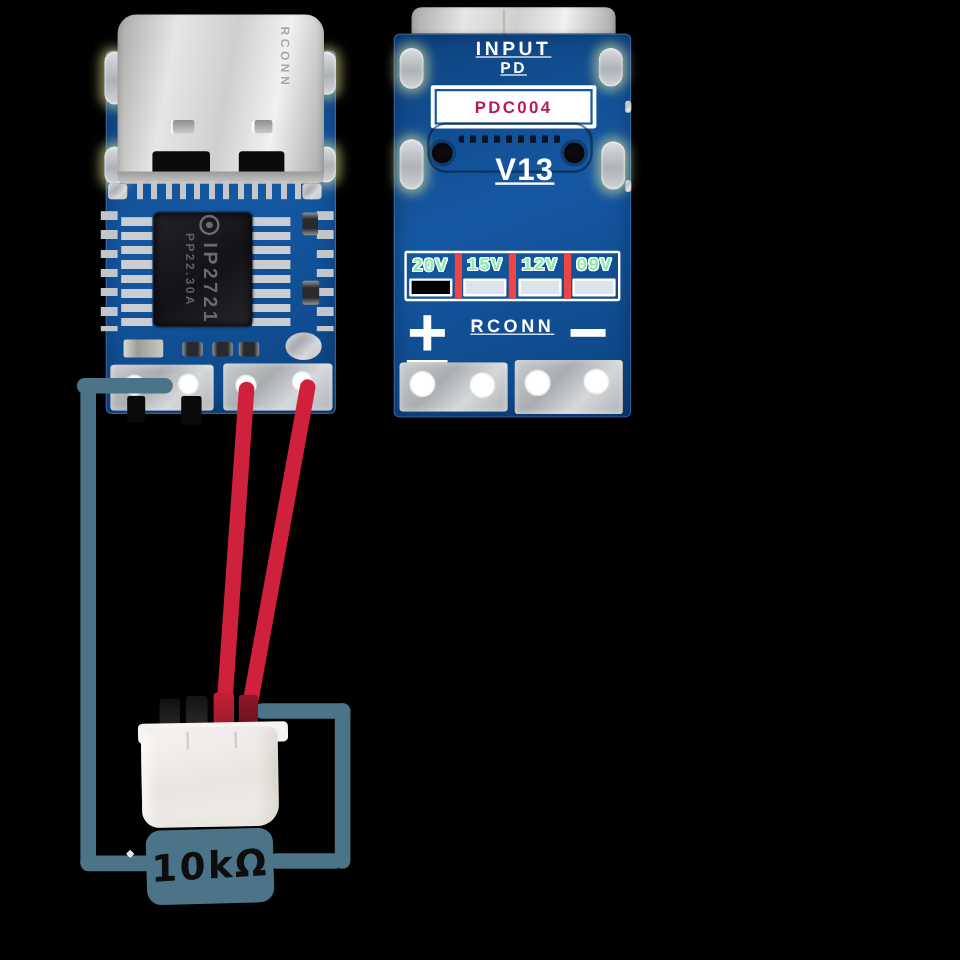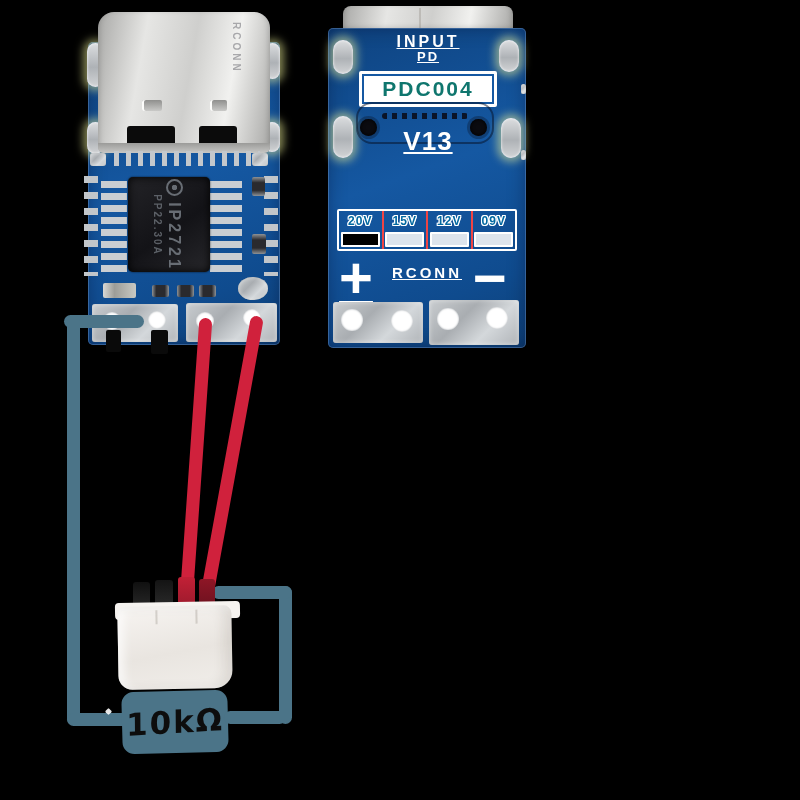--- a/index.html
+++ b/index.html
@@ -119,7 +119,7 @@
     <div class="abs wtext" style="left:390px;top:49px;width:76px;text-align:center;font-size:13px;letter-spacing:2px;">PD</div>
 
     <div class="abs center" style="left:359px;top:71px;width:132px;height:30px;background:#fff;border:3px solid #fff;box-shadow:inset 0 0 0 2px #1558a2;border-radius:2px;">
-      <span style="color:#0f766e;font-size:21px;font-weight:800;letter-spacing:2px;">PDC004</span>
+      <span style="color:#be185d;font-size:14px;font-weight:800;letter-spacing:2px;">PDC004</span>
     </div>
 
     <div class="abs" style="left:356px;top:102px;width:134px;height:38px;border:2px solid rgba(5,15,35,.5);border-radius:16px;"></div>

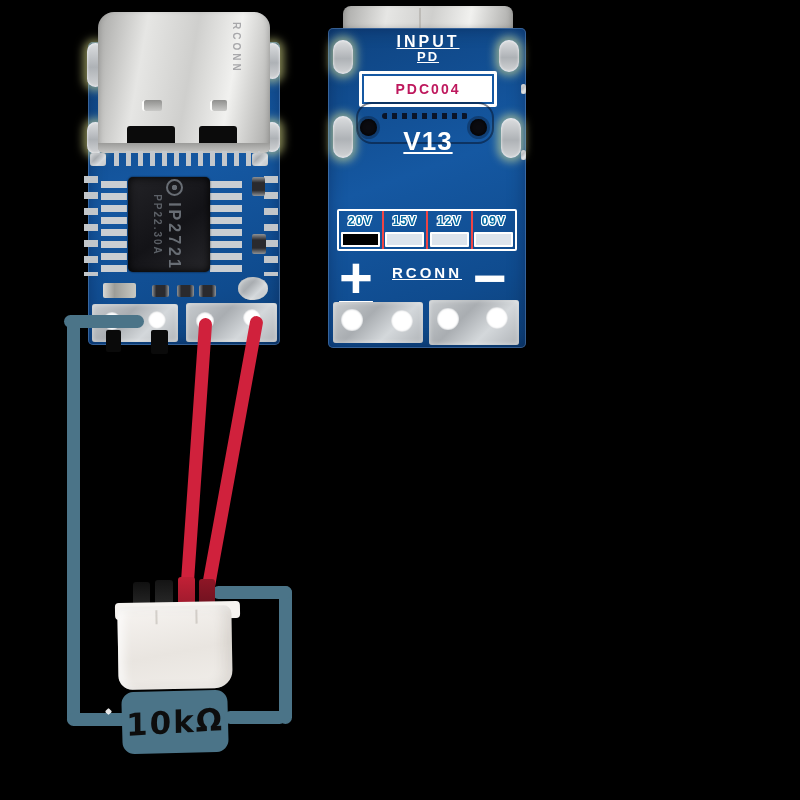--- a/index.html
+++ b/index.html
@@ -127,7 +127,7 @@
     <div class="abs" style="left:360px;top:119px;width:17px;height:17px;background:#0b0b10;border-radius:50%;box-shadow:0 0 0 3px rgba(10,20,40,.35), inset 0 0 4px #000;"></div>
     <div class="abs" style="left:470px;top:119px;width:17px;height:17px;background:#0b0b10;border-radius:50%;box-shadow:0 0 0 3px rgba(10,20,40,.35), inset 0 0 4px #000;"></div>
 
-    <div class="abs wtext" style="left:394px;top:126px;width:68px;text-align:center;font-size:26px;font-weight:800;letter-spacing:1px;">V13</div>
+    <div class="abs wtext" style="left:394px;top:126px;width:68px;text-align:right;font-size:26px;font-weight:800;letter-spacing:1px;">V13</div>
 
     <div class="abs" style="left:337px;top:209px;width:176px;height:38px;border:2px solid #fff;border-radius:2px;display:flex;">
       <div class="vcell">

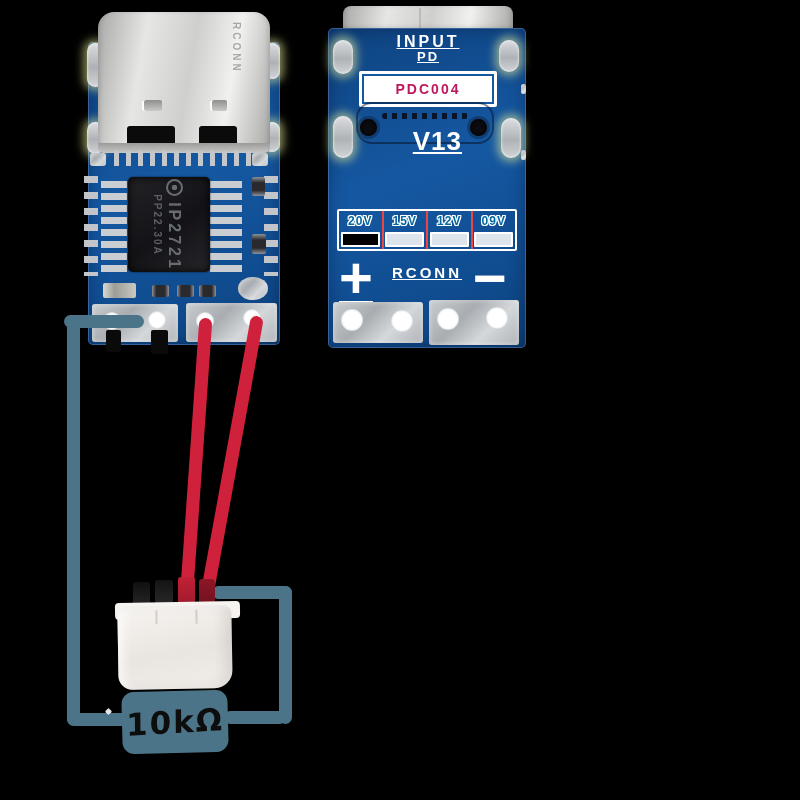--- a/index.html
+++ b/index.html
@@ -27,7 +27,7 @@
   .comp-dark{background:linear-gradient(90deg,#8e9296,#2a2a2e 25%,#2a2a2e 75%,#8e9296);border-radius:2px;}
   .comp-light{background:linear-gradient(90deg,#d9d9d5,#9d9d98 35%,#c9c9c3);border-radius:2px;}
   .wtext{color:#fff;font-weight:700;text-decoration:underline;}
-  .vlabel{font-weight:800;font-size:12px;color:#0369a1;letter-spacing:1px;line-height:17px;
+  .vlabel{font-weight:800;font-size:15px;color:#86efac;letter-spacing:1px;line-height:17px;
     text-shadow:-1px -1px 0 #fff,1px -1px 0 #fff,-1px 1px 0 #fff,1px 1px 0 #fff,0 -1px 0 #fff,0 1px 0 #fff,-1px 0 0 #fff,1px 0 0 #fff;}
   .vrect{border:2px solid #fff;background:#dde4ec;border-radius:1px;height:11px;width:82%;}
   .vrect.filled{background:#000;}

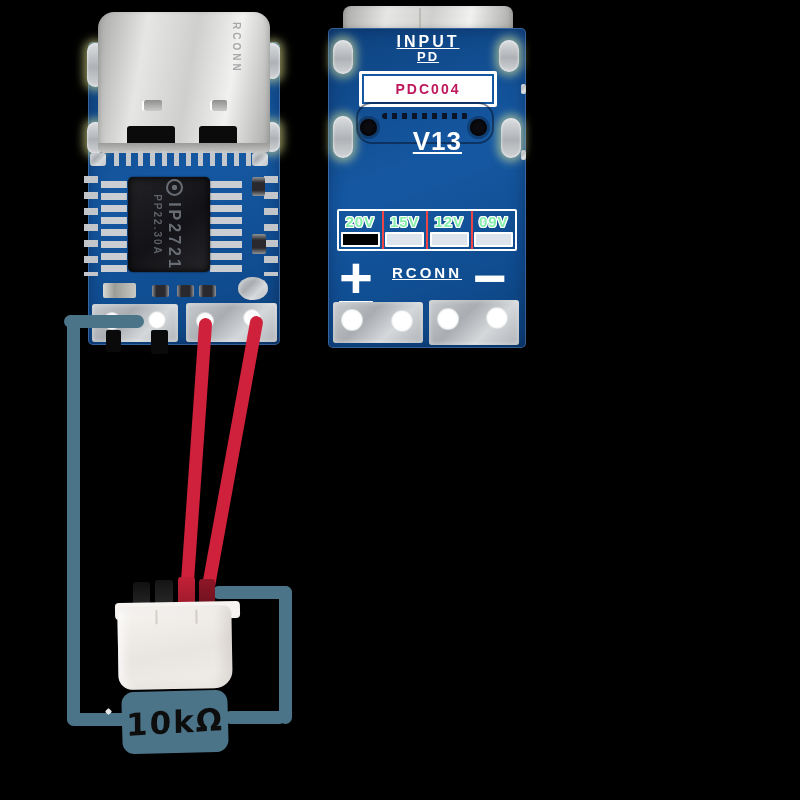--- a/index.html
+++ b/index.html
@@ -32,7 +32,7 @@
   .vrect{border:2px solid #fff;background:#dde4ec;border-radius:1px;height:11px;width:82%;}
   .vrect.filled{background:#000;}
   .vcell{flex:1;display:flex;flex-direction:column;align-items:center;justify-content:flex-start;padding-top:2px;gap:2px;}
-  .vcell + .vcell{border-left:2px solid #ef4444;}
+  .vcell + .vcell{border-left:6px solid #ef4444;font-family:Liberation Mono, monospace;}
   .ictext{color:#686d74;letter-spacing:3px;font-weight:700;}
   .iclogo{display:inline-block;width:13px;height:13px;border:2px solid #686d74;border-radius:50%;
     background:radial-gradient(circle at 50% 50%, #686d74 0 2.5px, rgba(0,0,0,0) 3px);margin-right:6px;}

